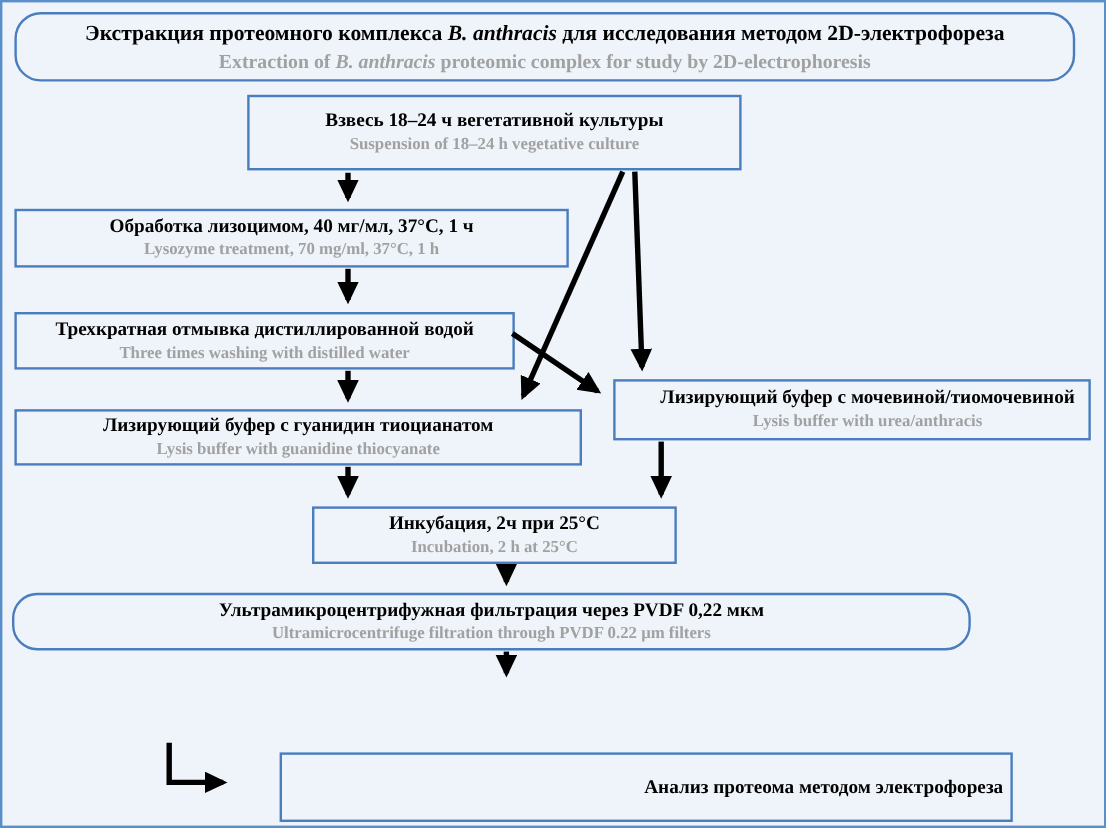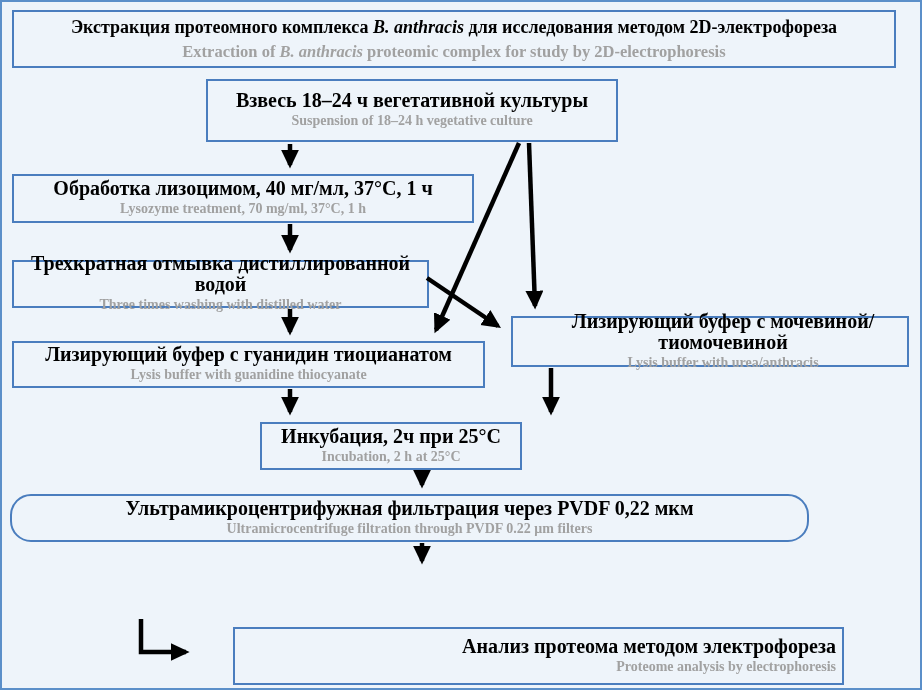--- a/index.html
+++ b/index.html
@@ -51,7 +51,7 @@
     <polyline points="141,619 141,652 186,652" marker-end="url(#ah)"></polyline>
   </svg>
 
-  <div class="box title-box" style="left:10px; top:8px; width:884px; height:58px;">
+  <div class="box title-box" style="left:10px; top:8px; width:884px; height:58px;border-radius:22px;">
     <div class="ru"><span>Экстракция протеомного комплекса </span><span class="ital">B. anthracis</span><span> для исследования методом 2D-электрофореза</span></div>
     <div class="en"><span>Extraction of </span><span class="ital">B. anthracis</span><span> proteomic complex for study by 2D-electrophoresis</span></div>
   </div>

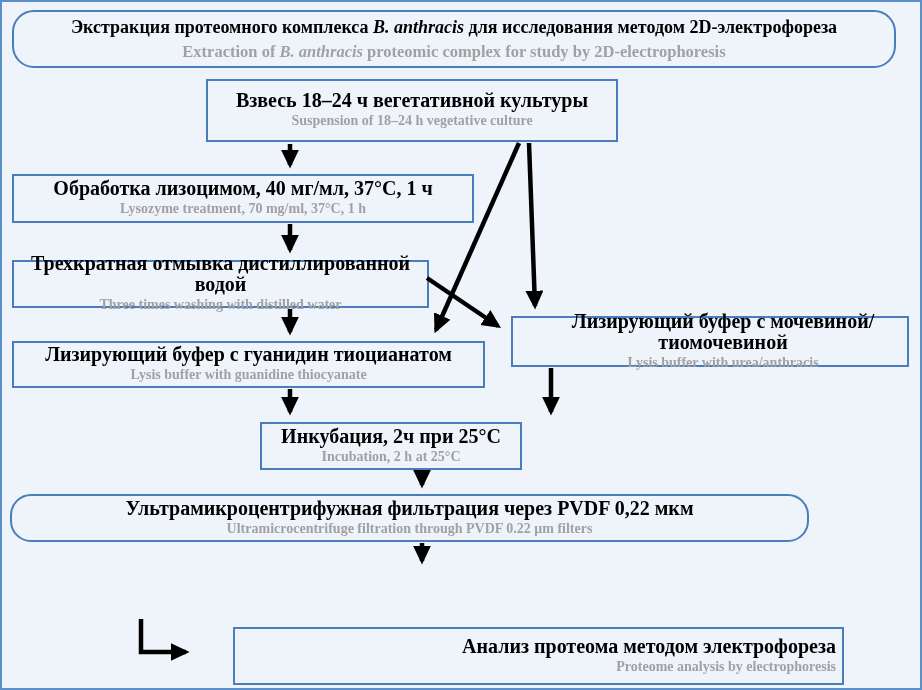--- a/index.html
+++ b/index.html
@@ -14,7 +14,7 @@
     display:flex; flex-direction:column; justify-content:center; align-items:center;
     text-align:center; z-index:1; padding:2px 6px;
   }
-  .ru { font-weight:bold; color:#000000; font-size:20px; line-height:21px; }
+  .ru { font-weight:bold; color:#000000; font-size:16px; line-height:21px; }
   .en { font-weight:bold; color:#a1a1a1; font-size:14px;  line-height:20px; }
   .title-box .ru { font-size:18px;   line-height:25px; }
   .title-box .en { font-size:16.5px; line-height:23px; }

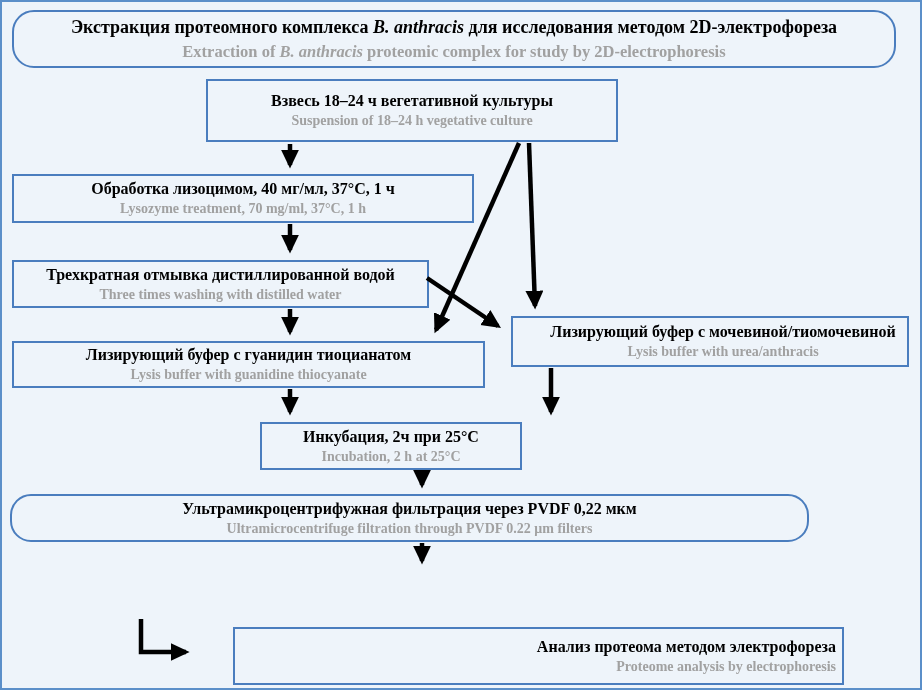--- a/index.html
+++ b/index.html
@@ -81,7 +81,7 @@
     <div class="en">Lysis buffer with urea/anthracis</div>
   </div>
 
-  <div class="box" style="left:258px; top:420px; width:262px; height:48px;">
+  <div class="box" style="left:258px; top:420px; width:304px; height:48px;">
     <div class="ru">Инкубация, 2ч при 25°C</div>
     <div class="en">Incubation, 2 h at 25°C</div>
   </div>

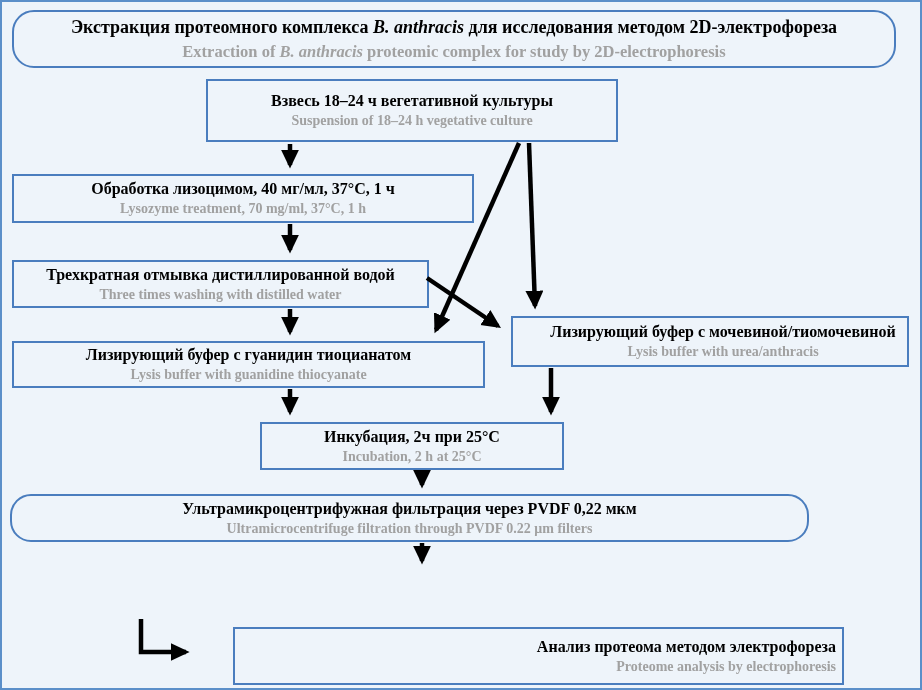--- a/index.html
+++ b/index.html
@@ -94,7 +94,6 @@
 
   <div class="box analysis-box" style="left:195px; top:625px; width:611px; height:58px;">
     <div class="ru">Анализ протеома методом электрофореза</div>
-    <div class="en">Proteome analysis by electrophoresis</div>
   </div>
 
 </div>

